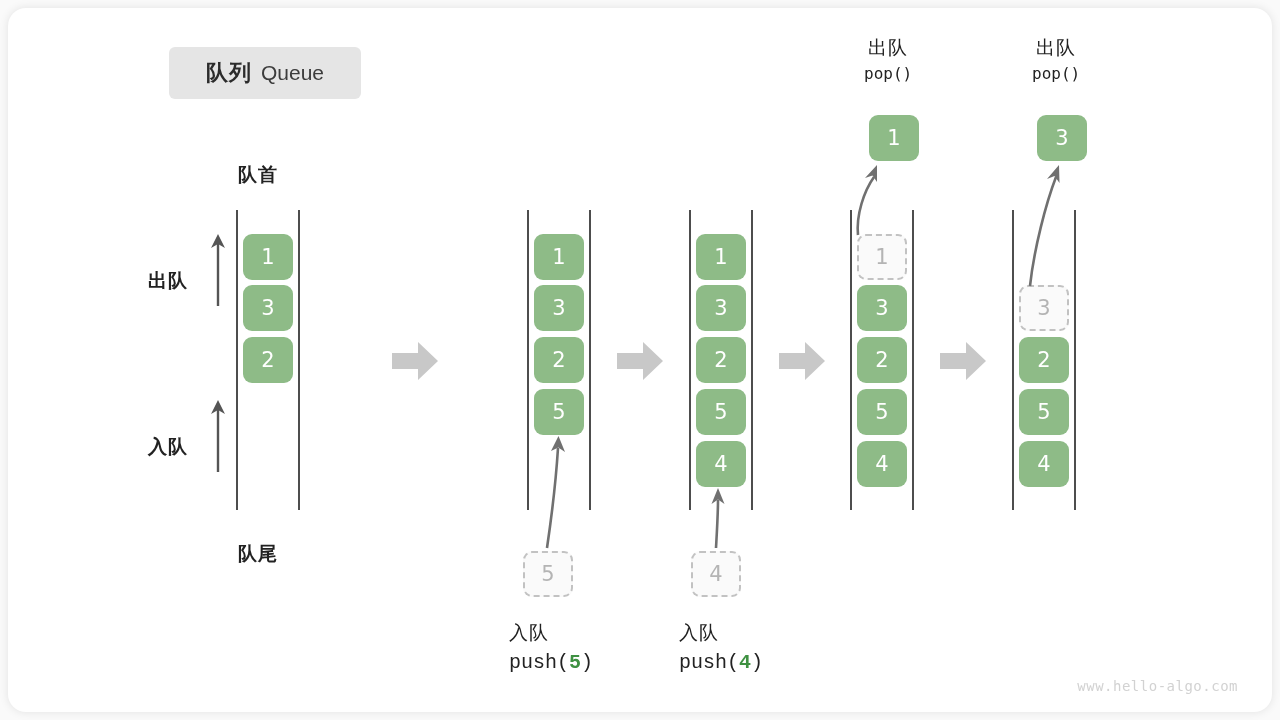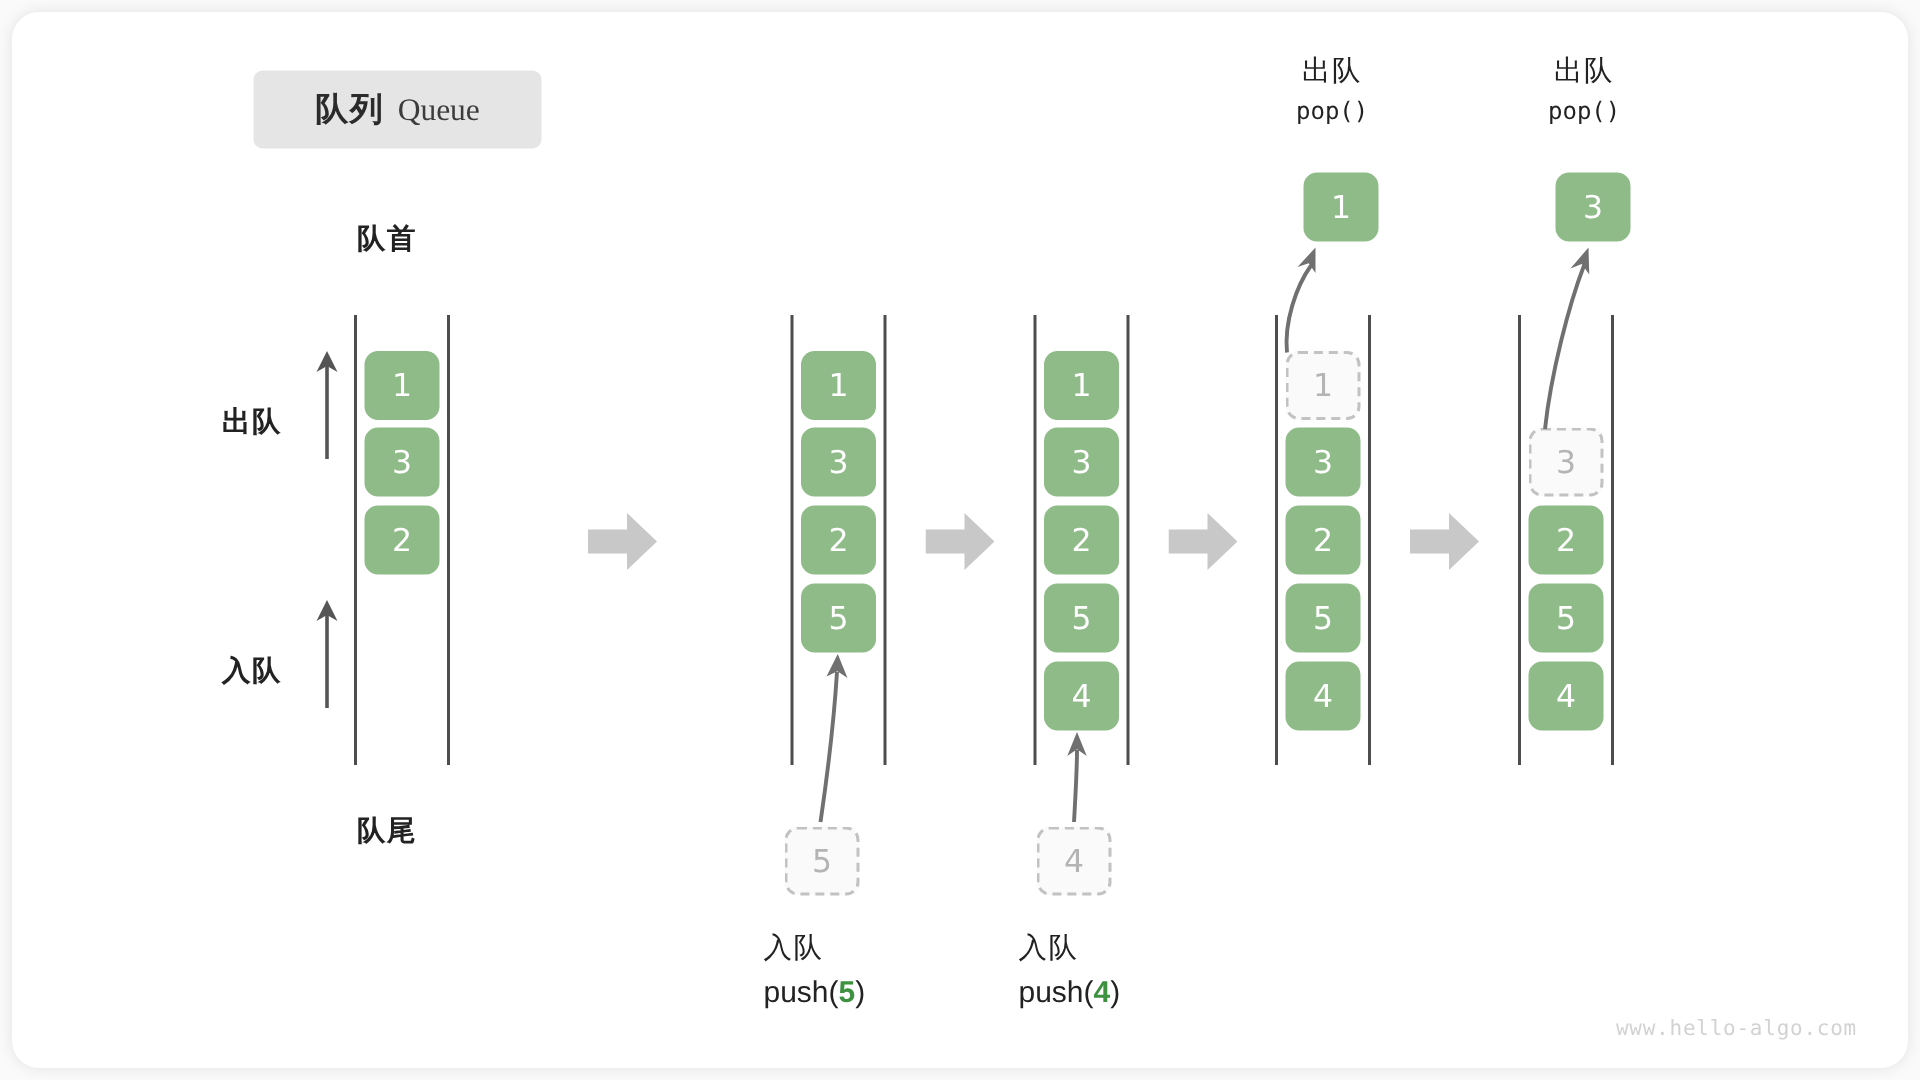--- a/index.html
+++ b/index.html
@@ -47,7 +47,7 @@
     letter-spacing: 1px;
   }
   .title-en {
-    font-family: Liberation Serif, serif;
+    font-family: Liberation Sans, sans-serif;
     font-size: 21px;
     color: #3c3c3c;
   }

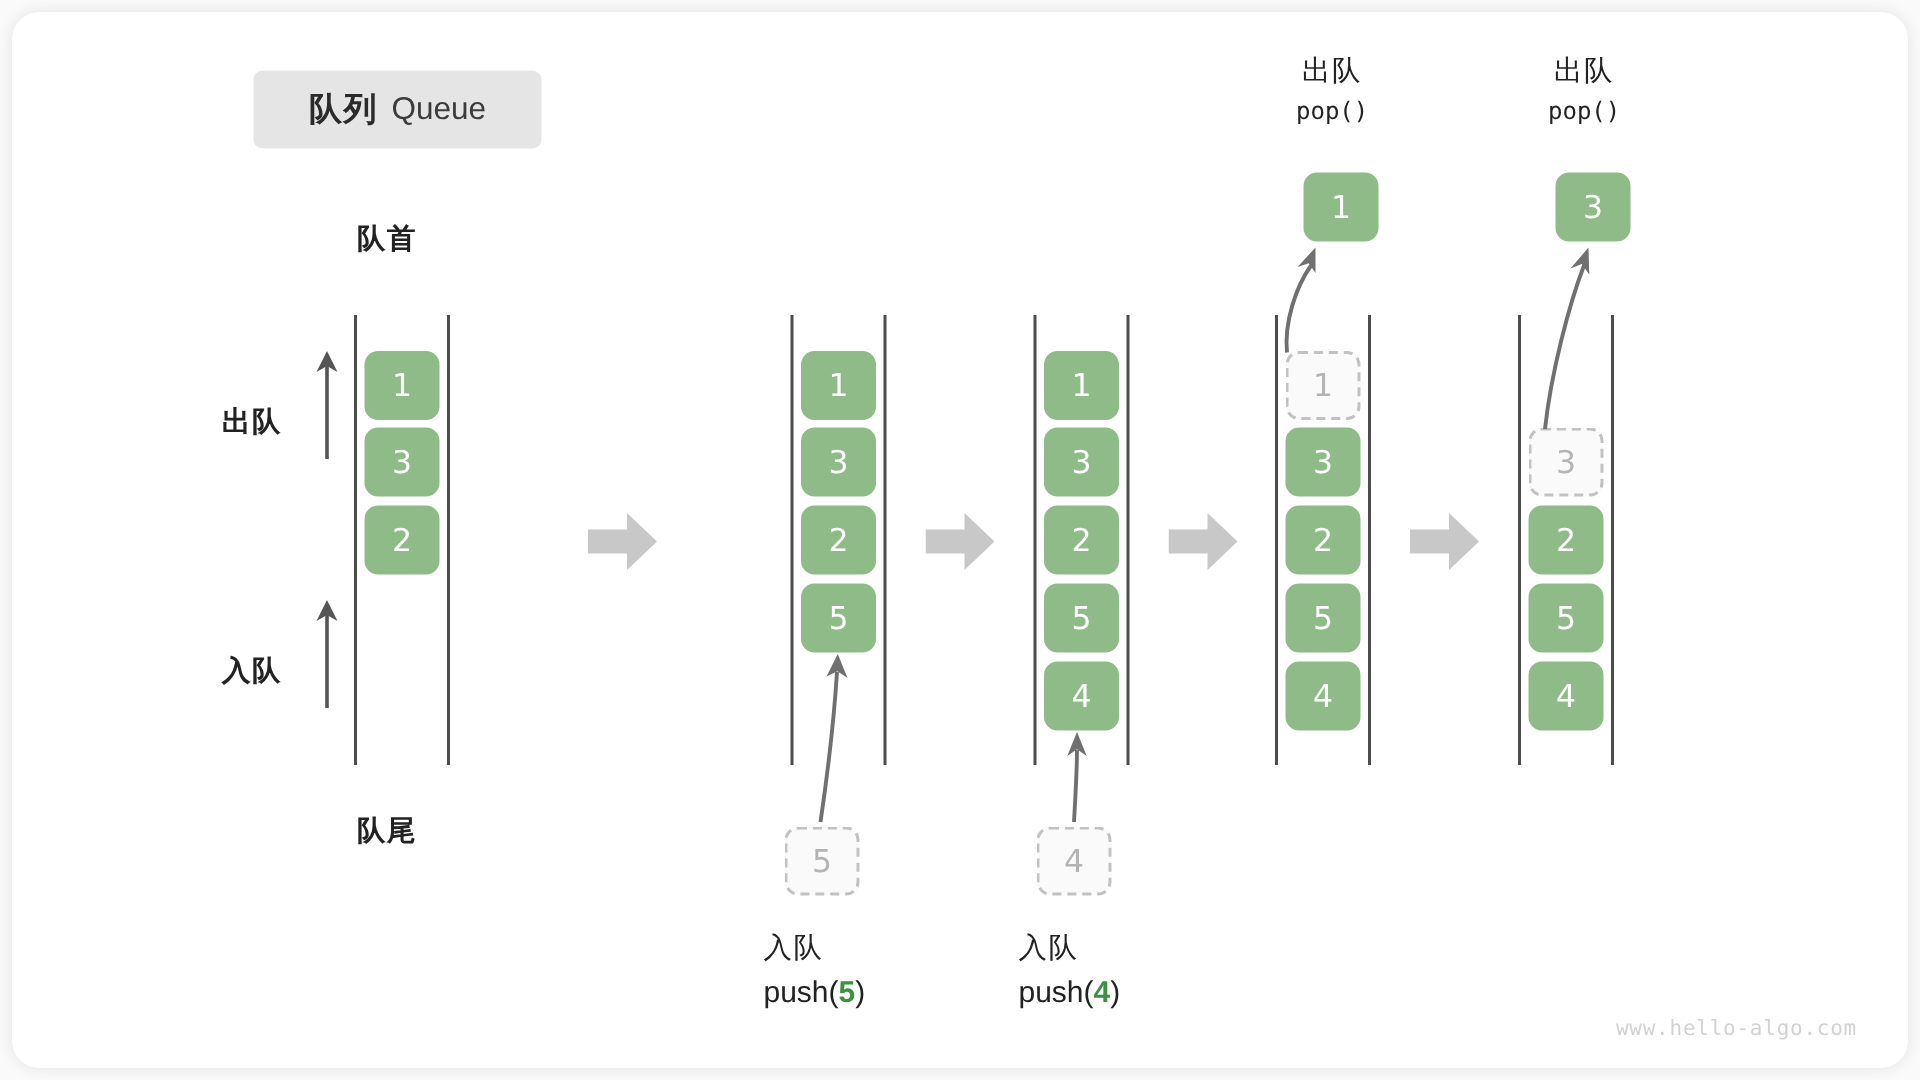--- a/index.html
+++ b/index.html
@@ -156,7 +156,7 @@
     <span class="title-en">Queue</span>
   </div>
 
-  <div class="lbl" style="left:238px; top:146px;">队首</div>
+  <div class="lbl" style="left:238px; top:162px;">队首</div>
   <div class="lbl" style="left:238px; top:541px;">队尾</div>
   <div class="lbl" style="left:148px; top:268px;">出队</div>
   <div class="lbl" style="left:148px; top:434px;">入队</div>

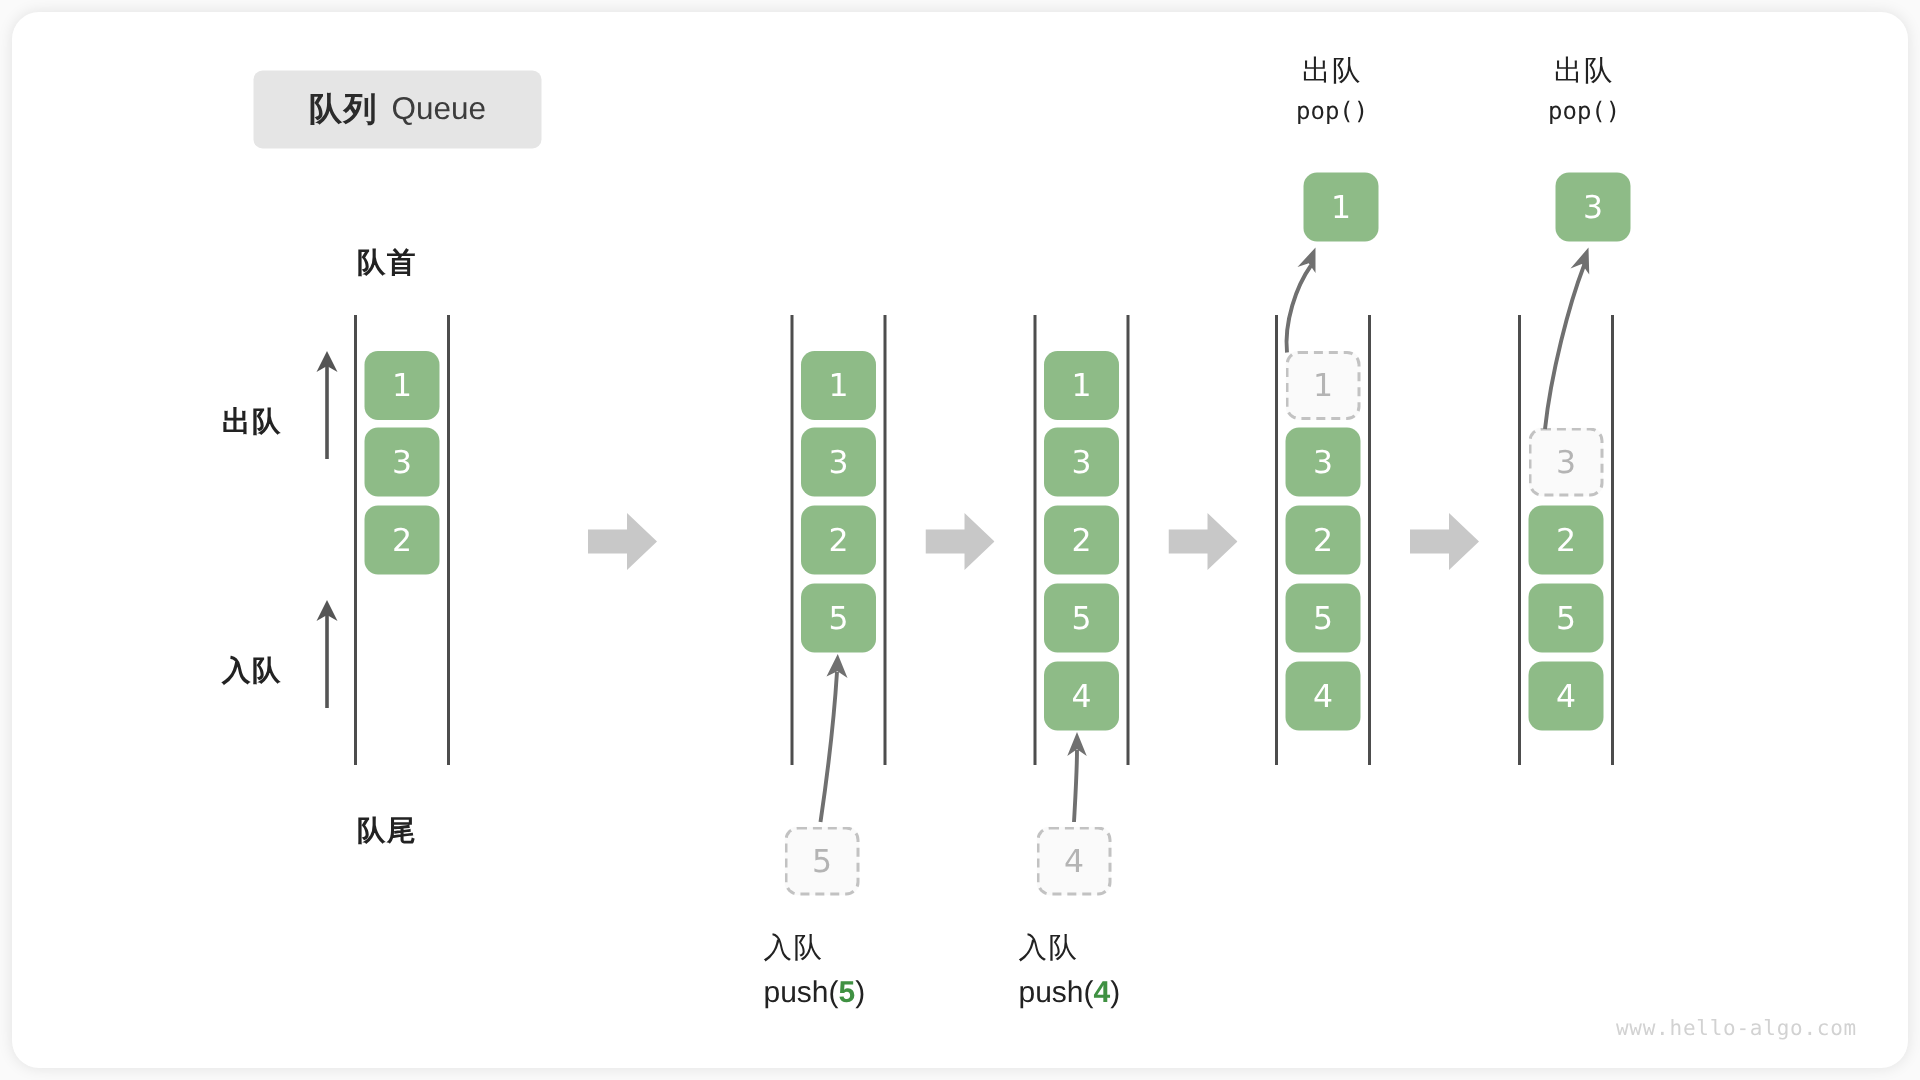--- a/index.html
+++ b/index.html
@@ -75,7 +75,7 @@
   }
   .caption .code {
     display: block;
-    font-family: Liberation Sans, sans-serif;
+    font-family: Liberation Mono, monospace;
     font-size: 20px;
     color: #222222;
     text-align: center;

